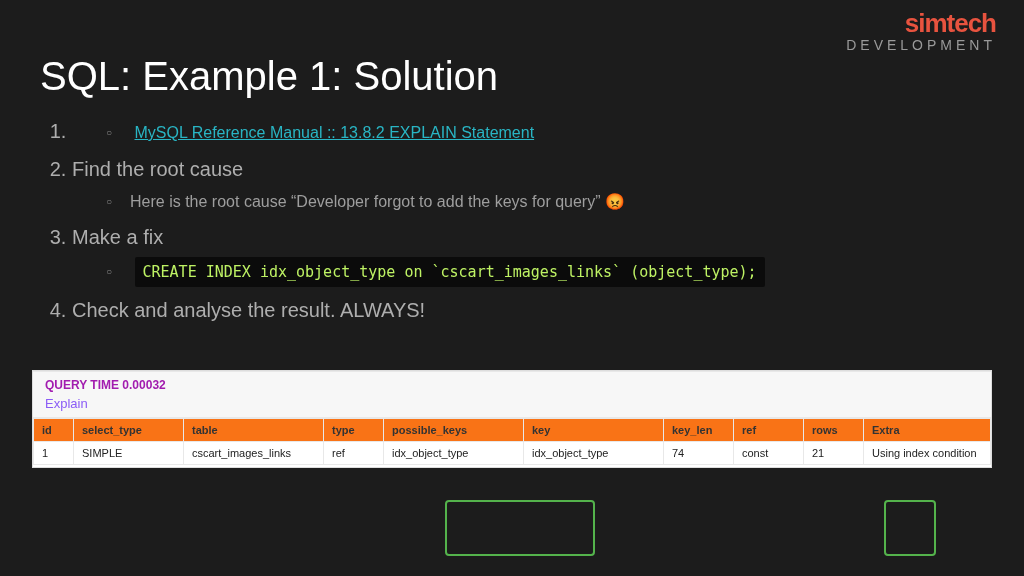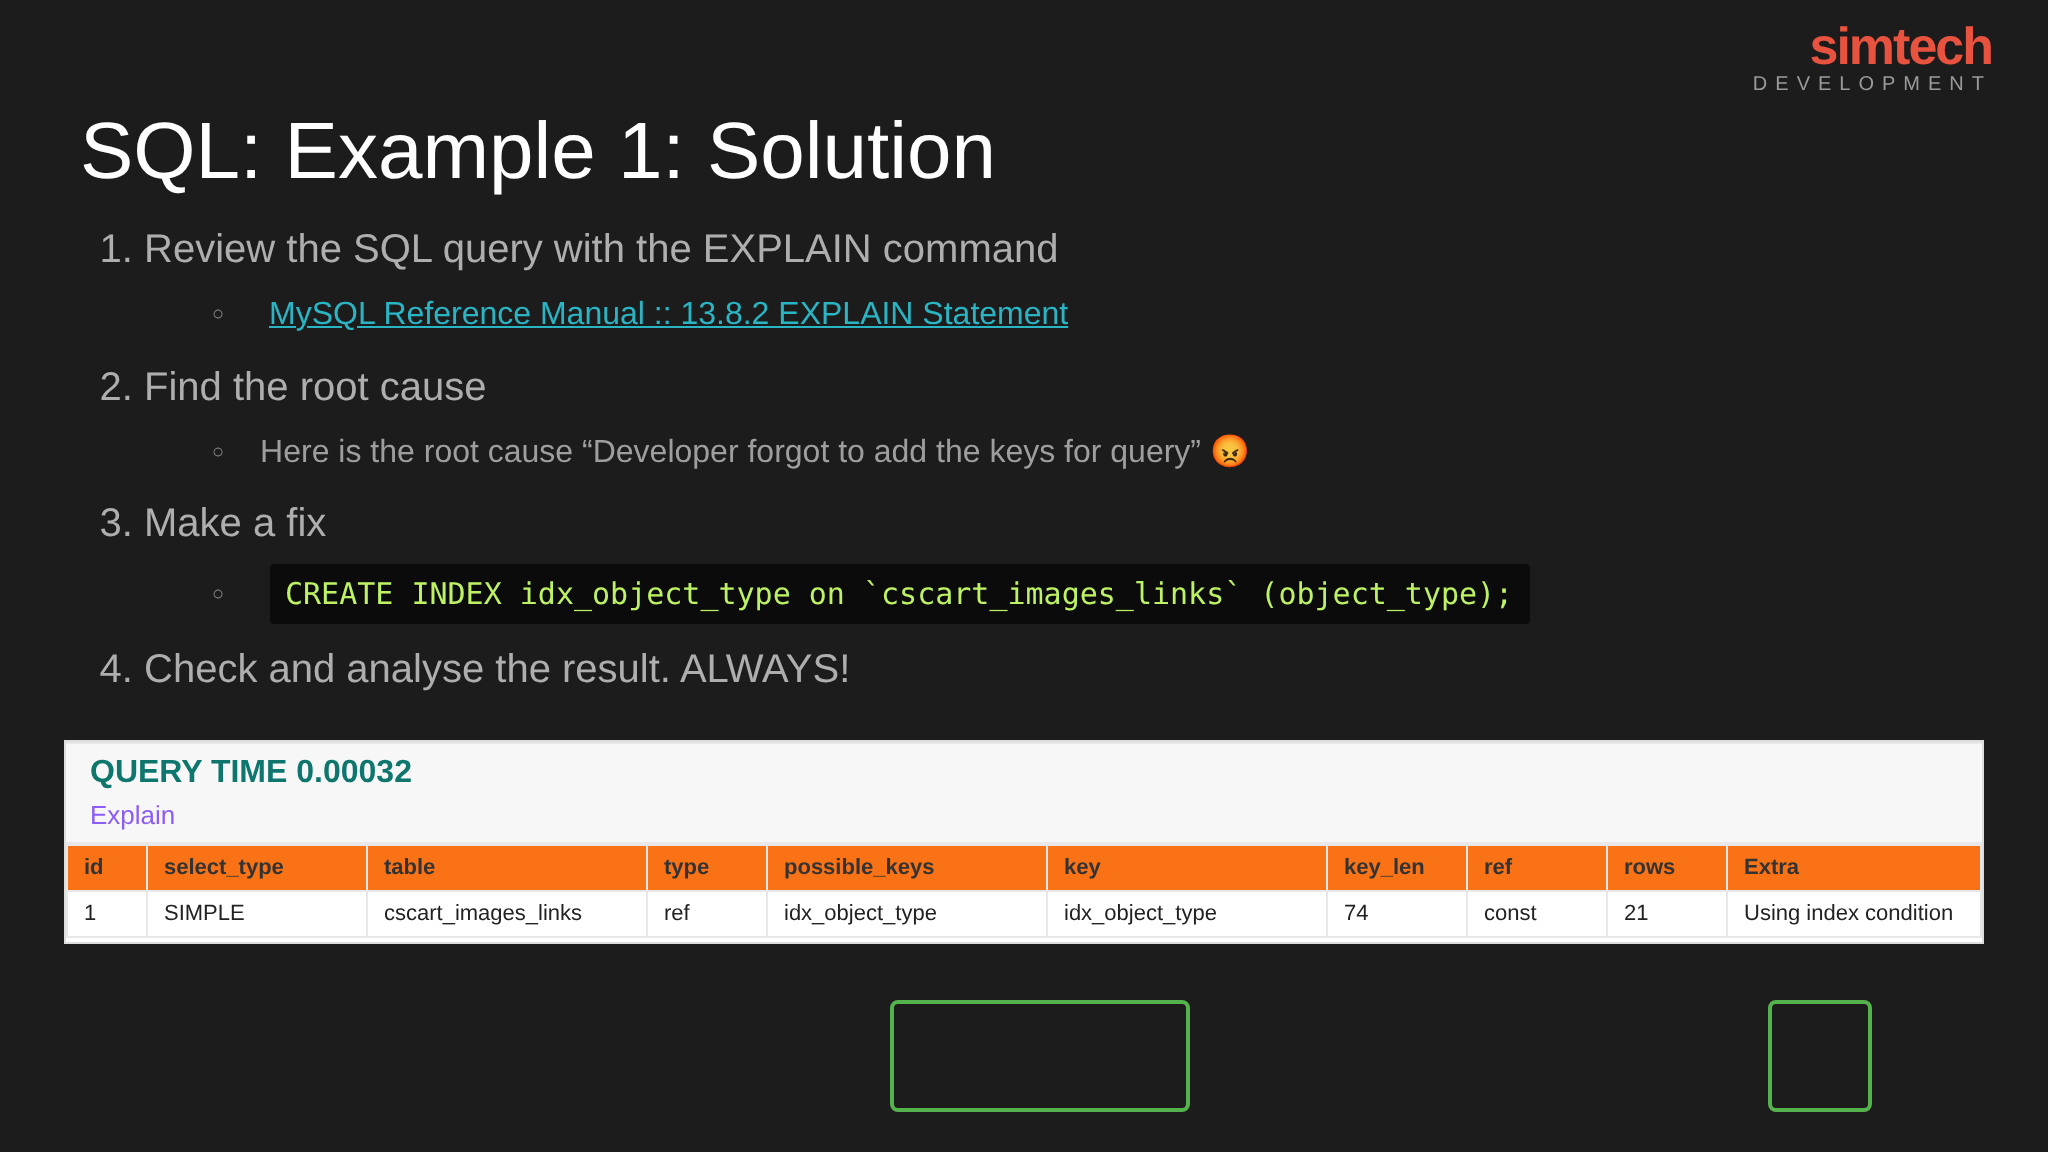--- a/index.html
+++ b/index.html
@@ -26,7 +26,7 @@
   }
   .logo-sub {
     color: #9a9a9a;
-    font-size: 10px;
+    font-size: 14px;
     letter-spacing: 4px;
     margin-top: -2px;
     text-align: center;

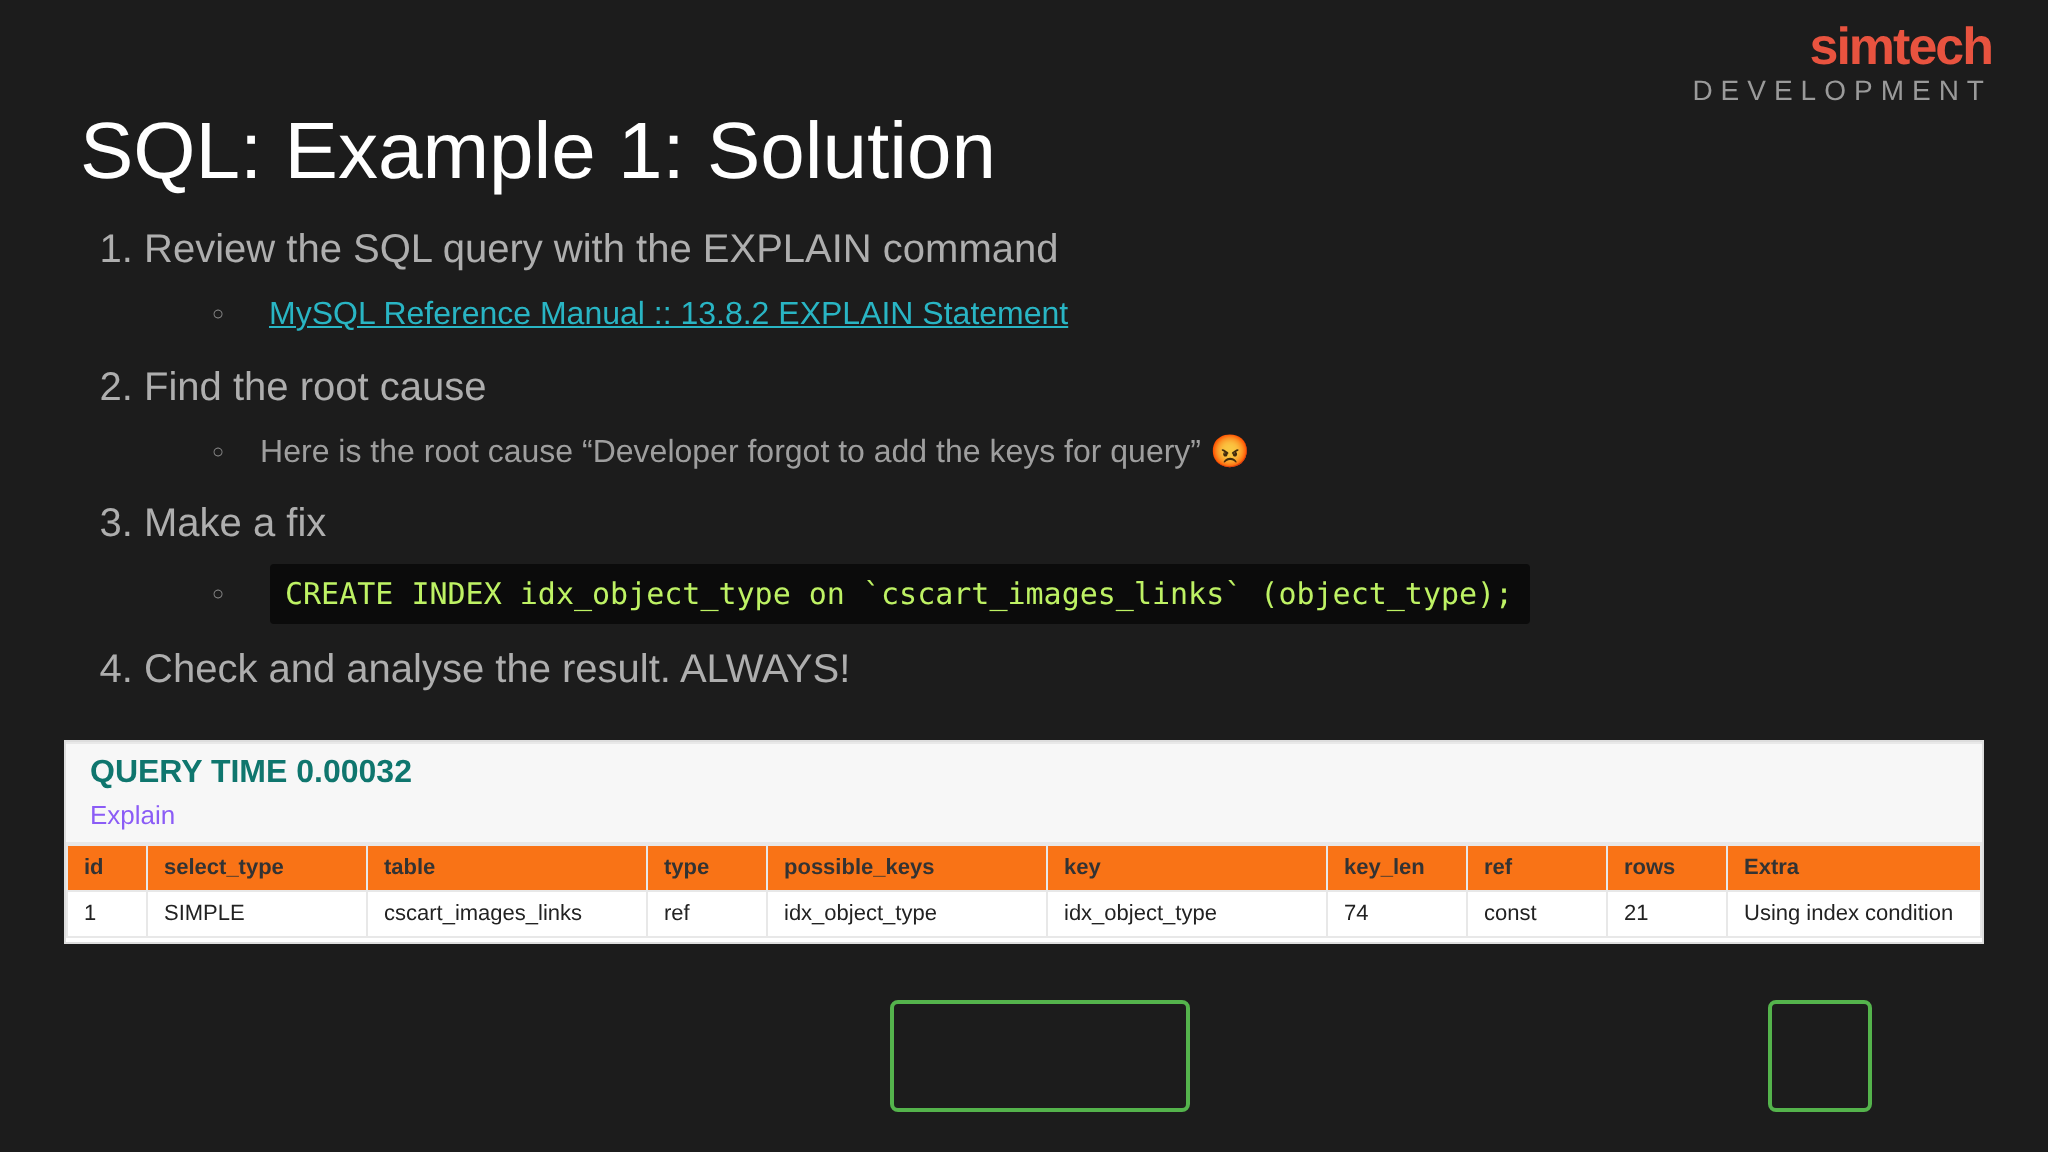--- a/index.html
+++ b/index.html
@@ -173,7 +173,6 @@
 <div class="content">
   <ol class="main-list">
     <li>
-      <span>Review the SQL query with the EXPLAIN command</span>
       <ul class="sub-list">
         <li>
           <a class="link" href="#">MySQL Reference Manual :: 13.8.2 EXPLAIN Statement</a>

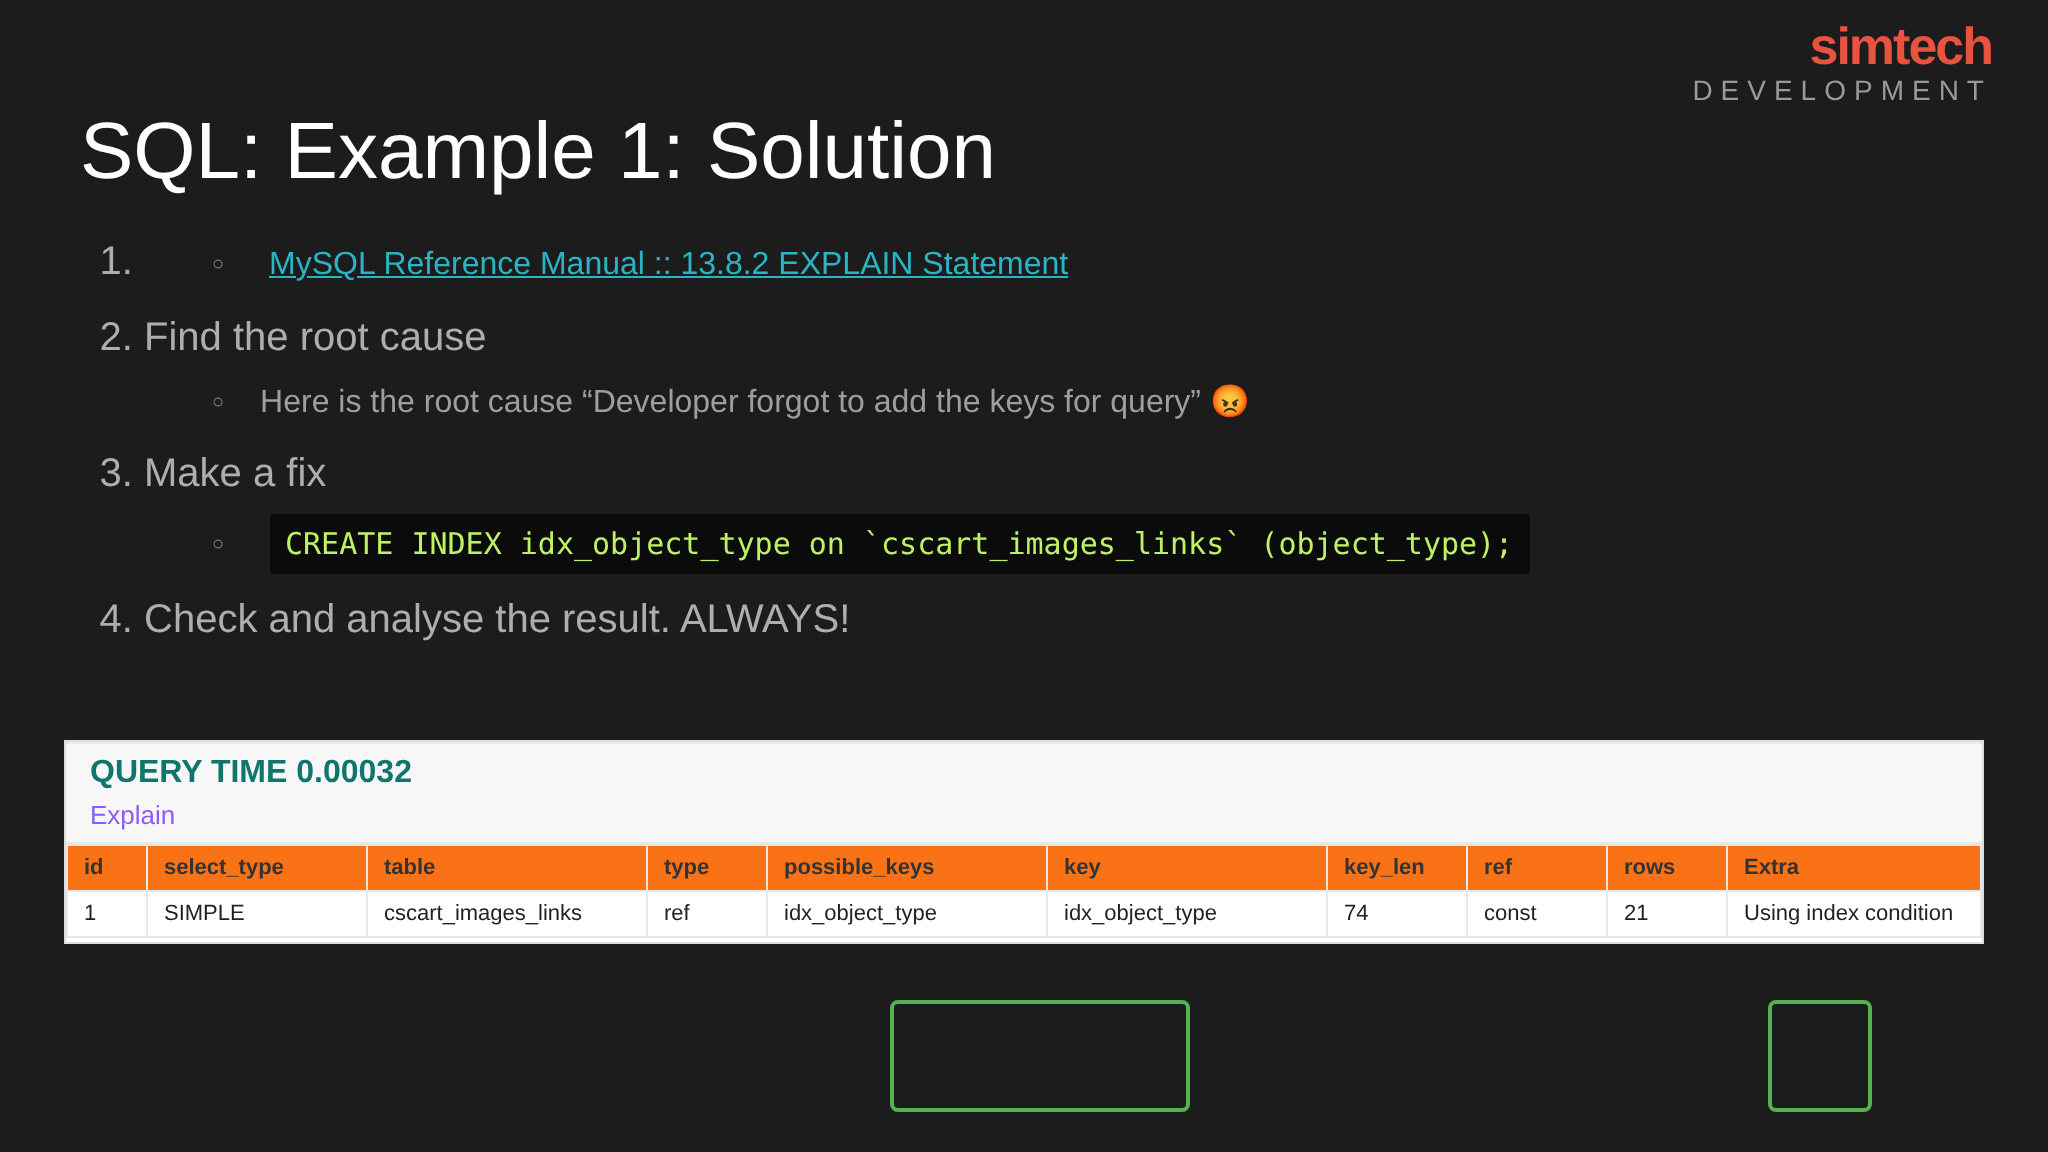--- a/index.html
+++ b/index.html
@@ -110,9 +110,9 @@
   .kw-str { color: #ba1a1a; }
   .query-time {
     padding: 6px 12px 2px 12px;
-    font-size: 16px;
+    font-size: 12px;
     font-weight: 700;
-    color: #0f766e;
+    color: #a21caf;
     background: #f7f7f7;
     border-top: 1px solid #e8e8e8;
   }

